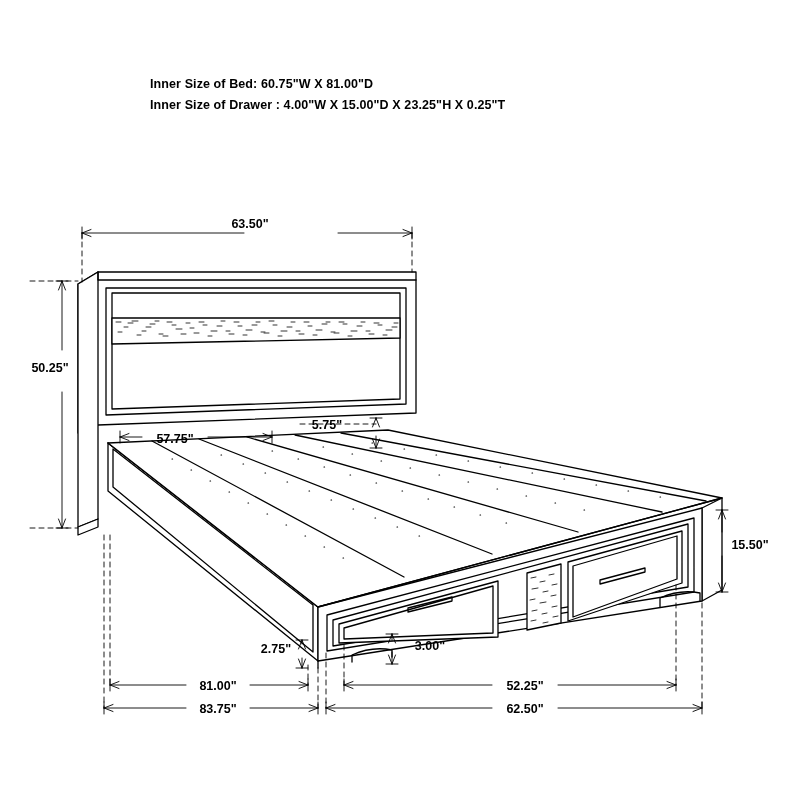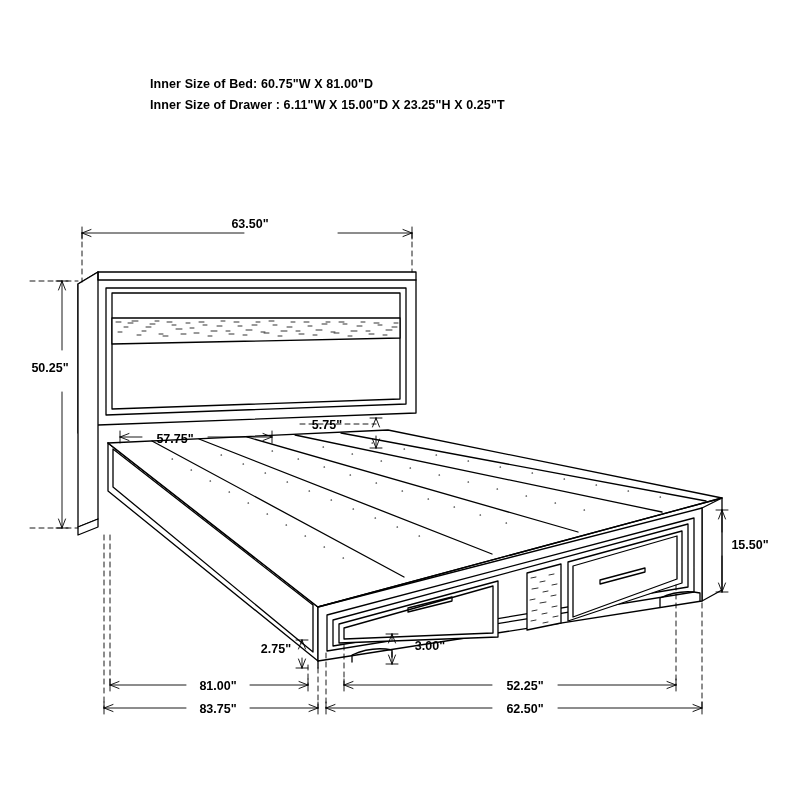--- a/index.html
+++ b/index.html
@@ -53,7 +53,7 @@
 
   <div class="note-block">
     <span class="note-line">Inner Size of Bed: 60.75"W X 81.00"D</span>
-    <span class="note-line">Inner Size of Drawer : 6.11"W X 15.00"D X 23.25"H X 0.25"T</span>
+    <span class="note-line">Inner Size of Drawer : 4.00"W X 15.00"D X 23.25"H X 0.25"T</span>
   </div>
 
   <svg class="diagram" viewBox="0 0 800 800">

